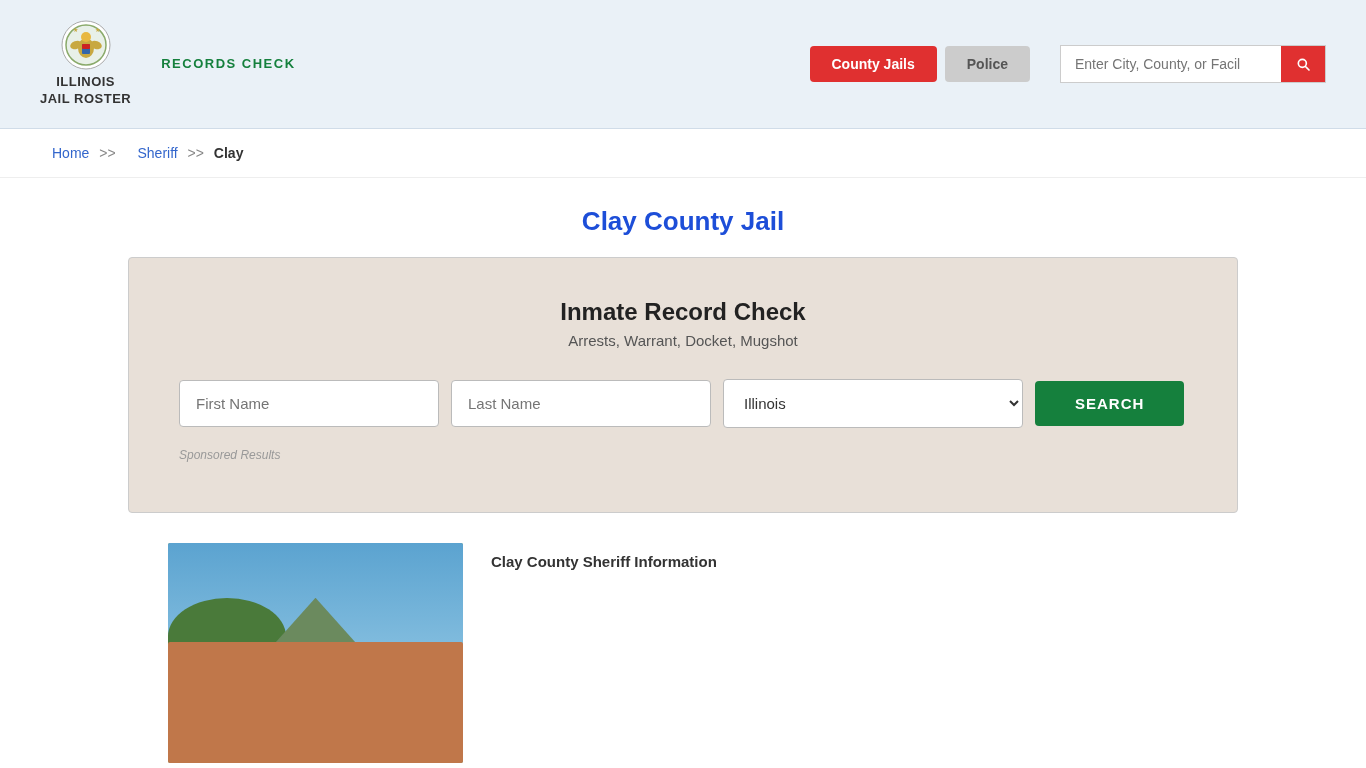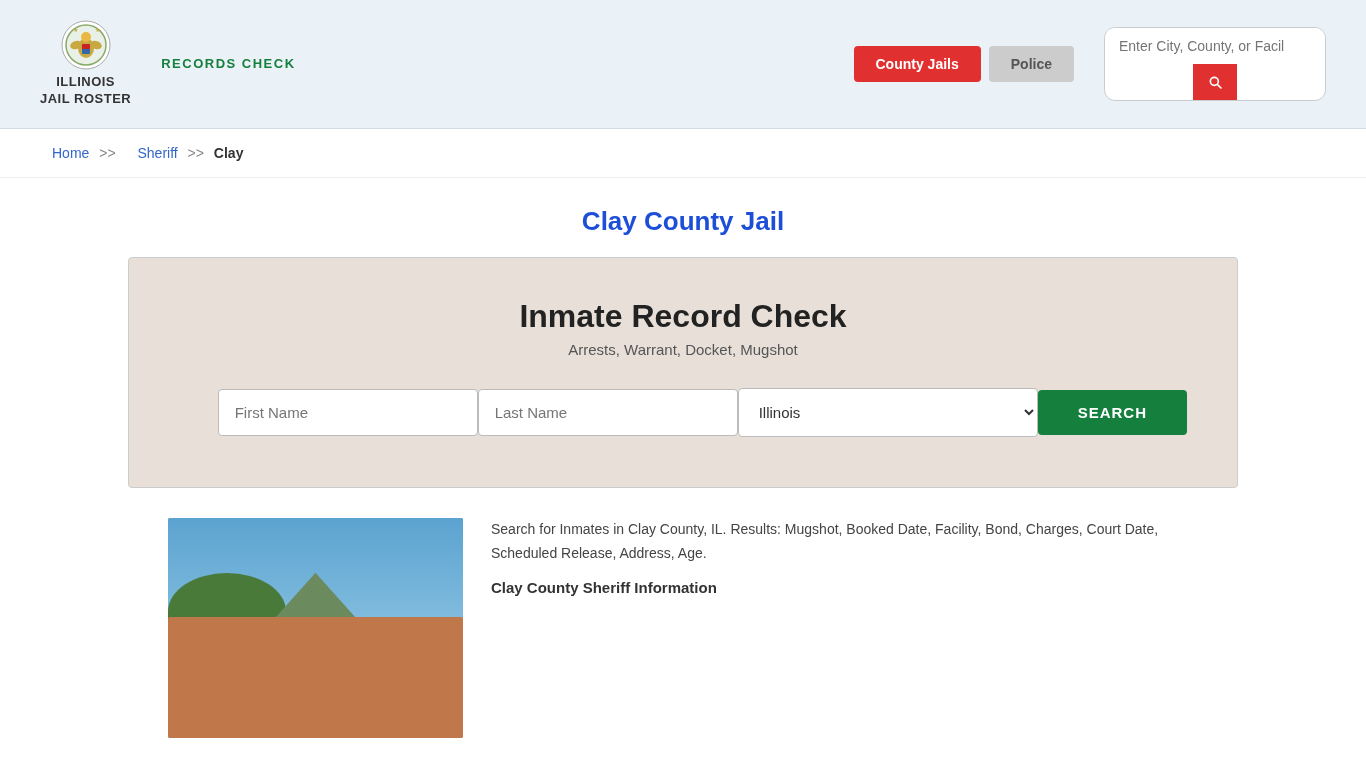--- a/index.html
+++ b/index.html
@@ -66,10 +66,9 @@
       display: flex;
       align-items: center;
       border: 1px solid #ccc;
-      border-radius: 11px;
+      border-radius: 0;
       overflow: hidden;
       background: #fff;
-      flex-direction: column;
     }
     .search-bar input {
       border: none;

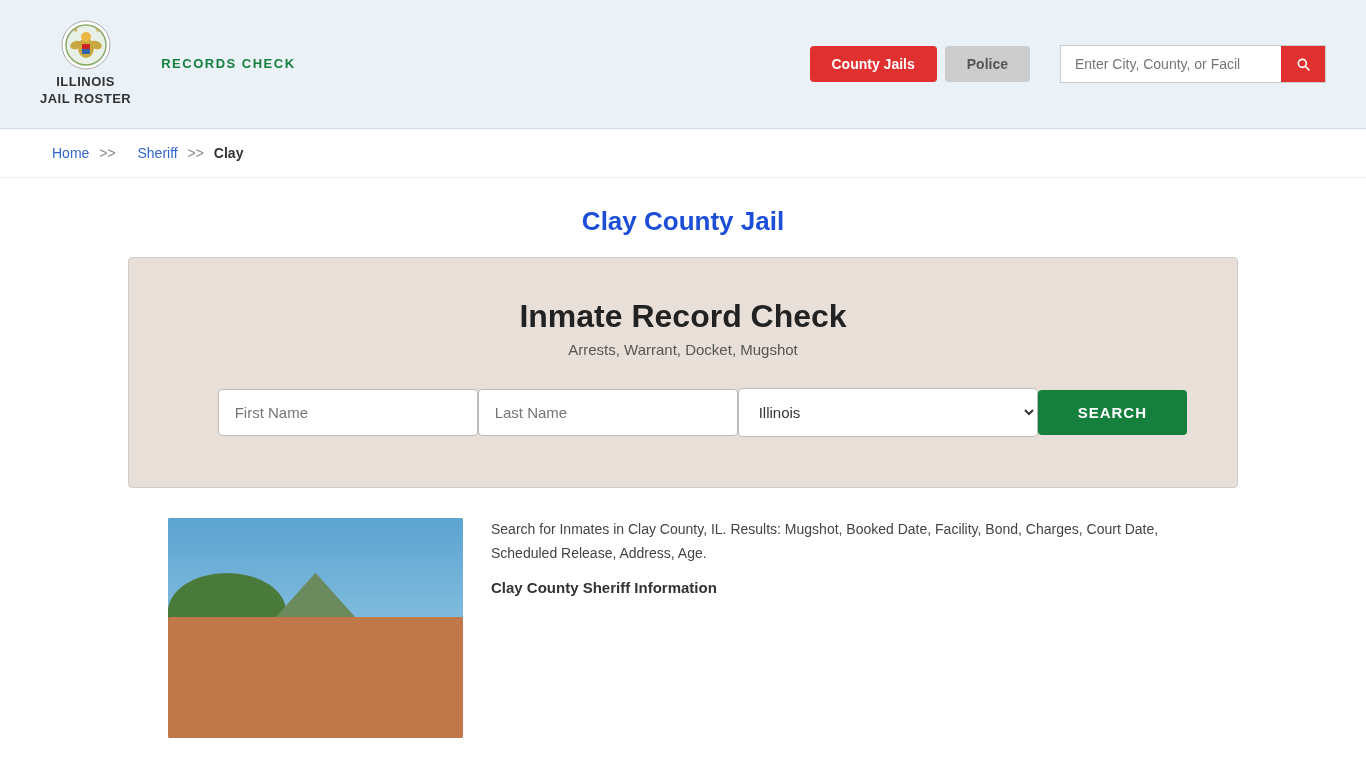--- a/index.html
+++ b/index.html
@@ -138,7 +138,7 @@
       padding: 40px 50px 50px;
     }
     .record-check-box h2 {
-      font-size: 32px;
+      font-size: 24px;
       font-weight: 700;
       text-align: center;
       color: #222;

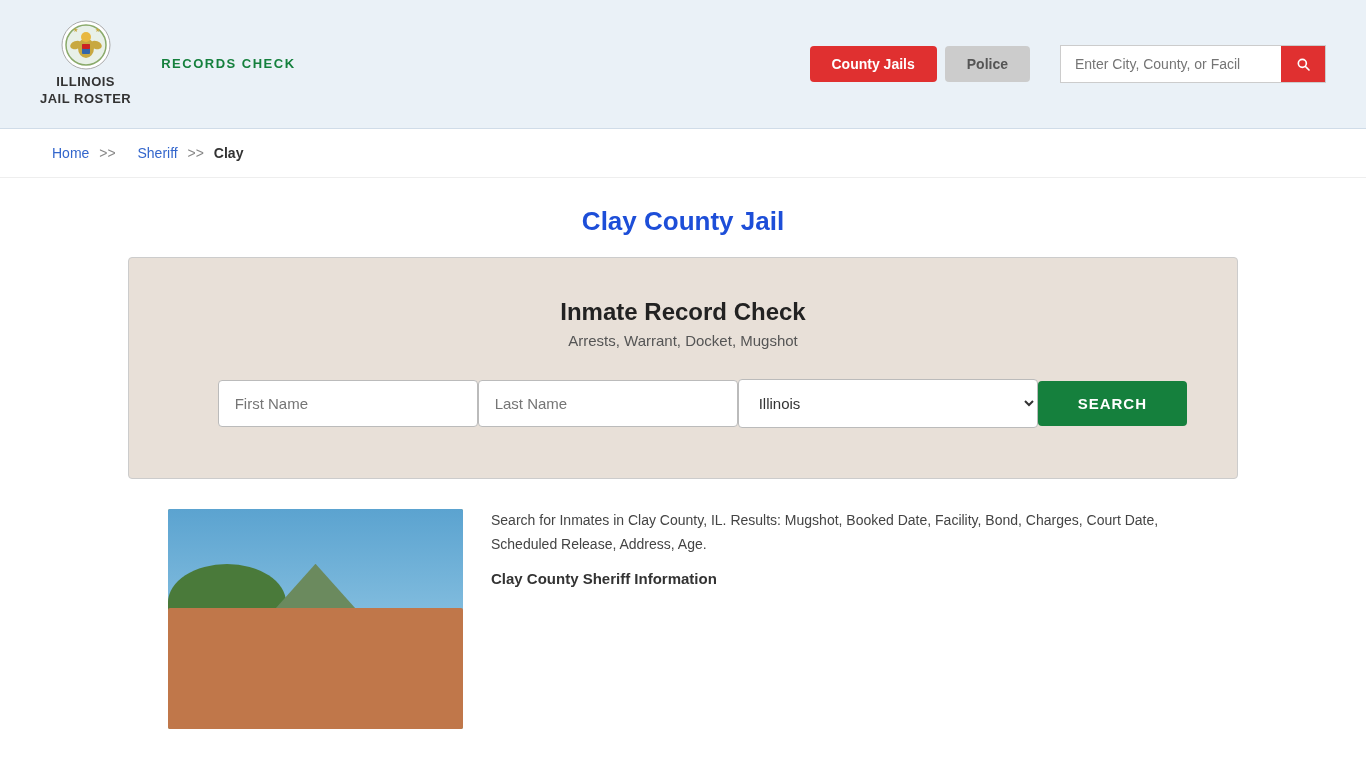--- a/index.html
+++ b/index.html
@@ -152,8 +152,9 @@
     }
     .search-form {
       display: flex;
-      align-items: center;
-      justify-content: flex-end;
+      gap: 12px;
+      align-items: center;
+      justify-content: flex-start;
       flex-wrap: wrap;
     }
     .search-form input[type="text"] {

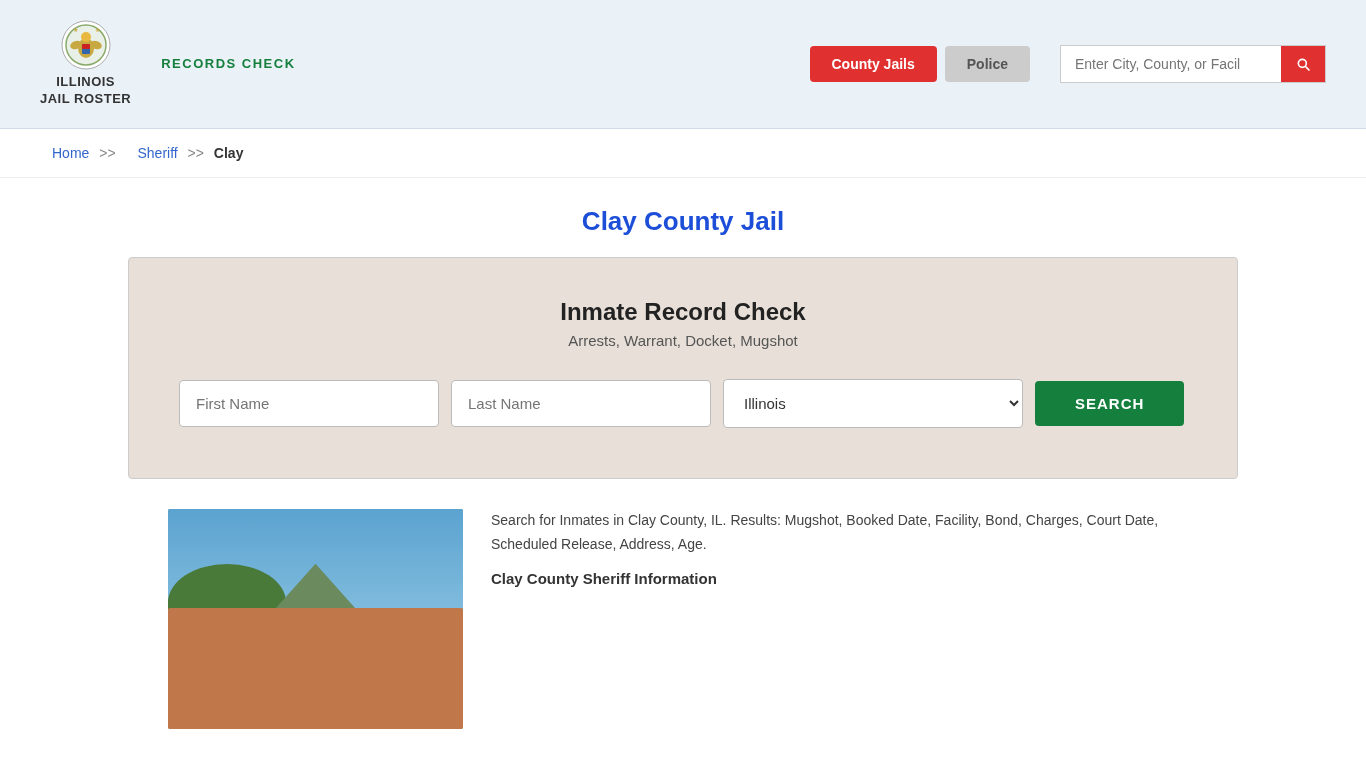--- a/index.html
+++ b/index.html
@@ -361,6 +361,7 @@
     </select>
     <button class="search-submit">SEARCH</button>
   </form>
+  <div class="sponsored-results">Sponsored Results</div>
 </div>
 
 <div class="content-section">

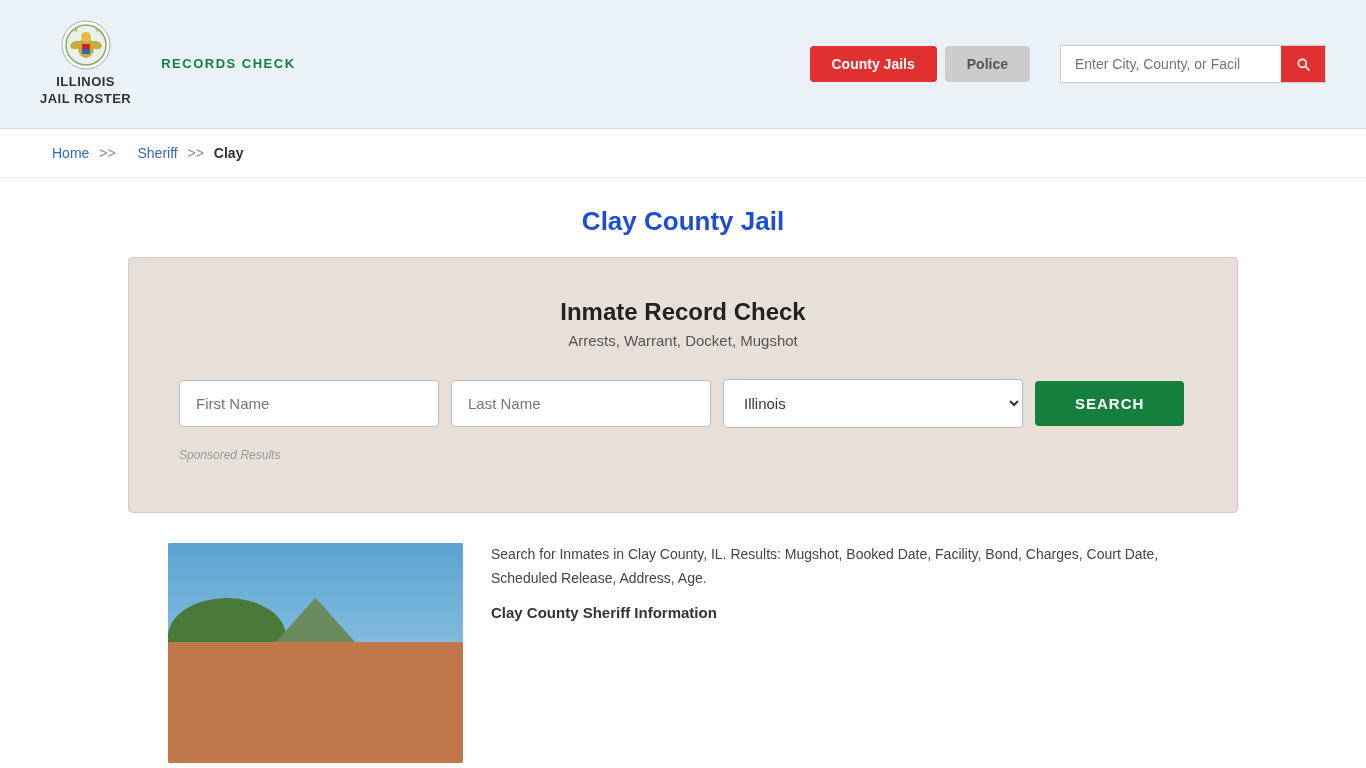--- a/index.html
+++ b/index.html
@@ -372,7 +372,6 @@
     <div class="img-building"></div>
   </div>
   <div class="content-text">
-    <p>Search for Inmates in Clay County, IL. Results: Mugshot, Booked Date, Facility, Bond, Charges, Court Date, Scheduled Release, Address, Age.</p>
     <p class="section-heading">Clay County Sheriff Information</p>
   </div>
 </div>

